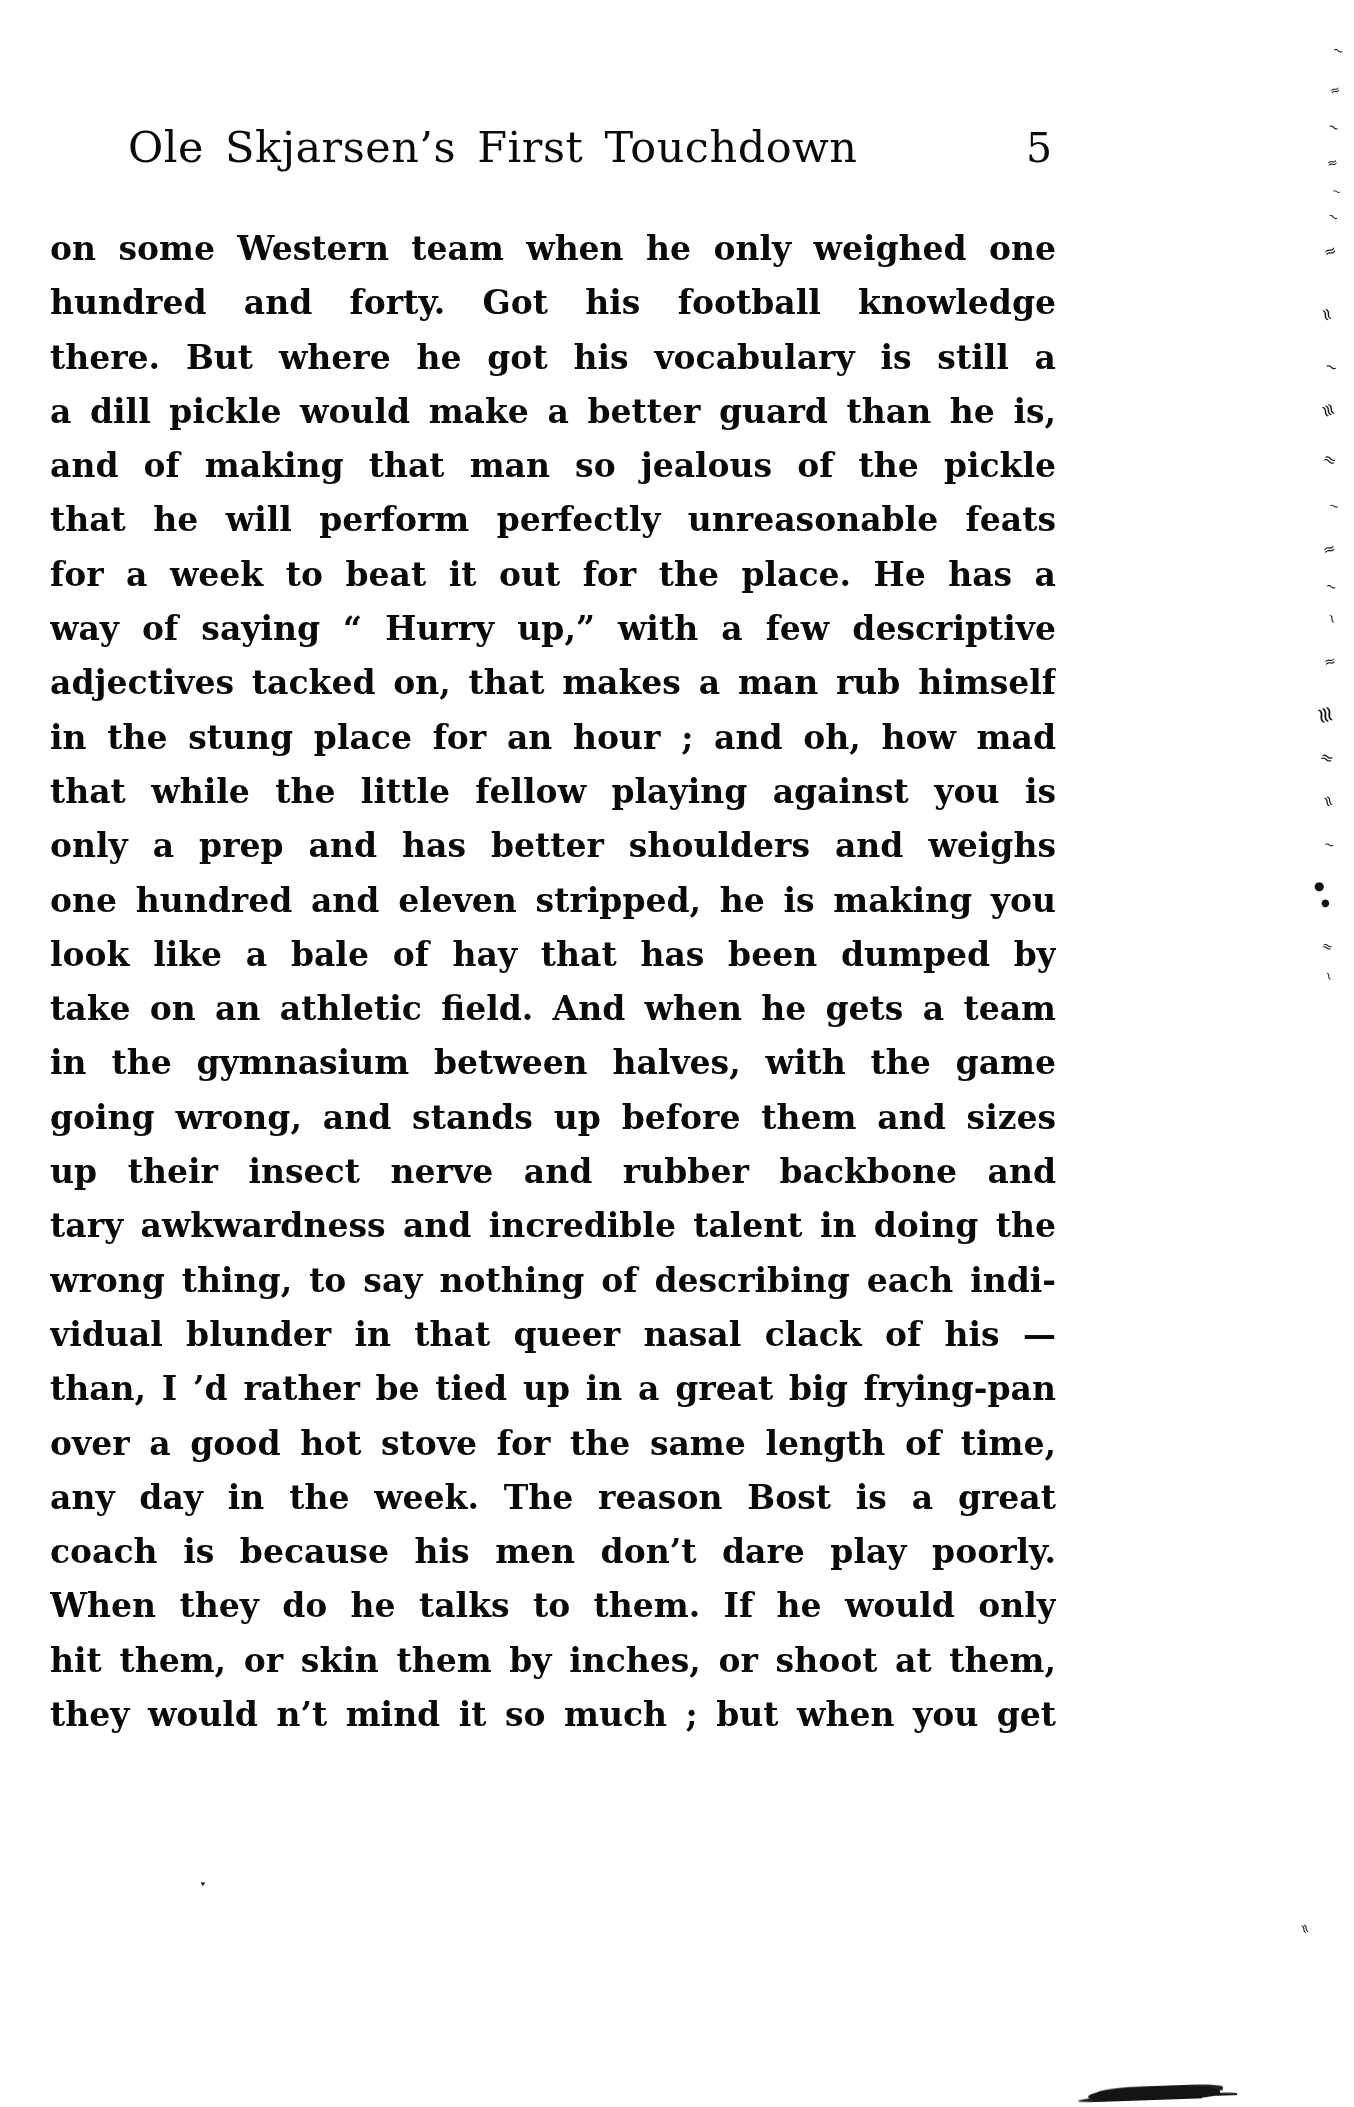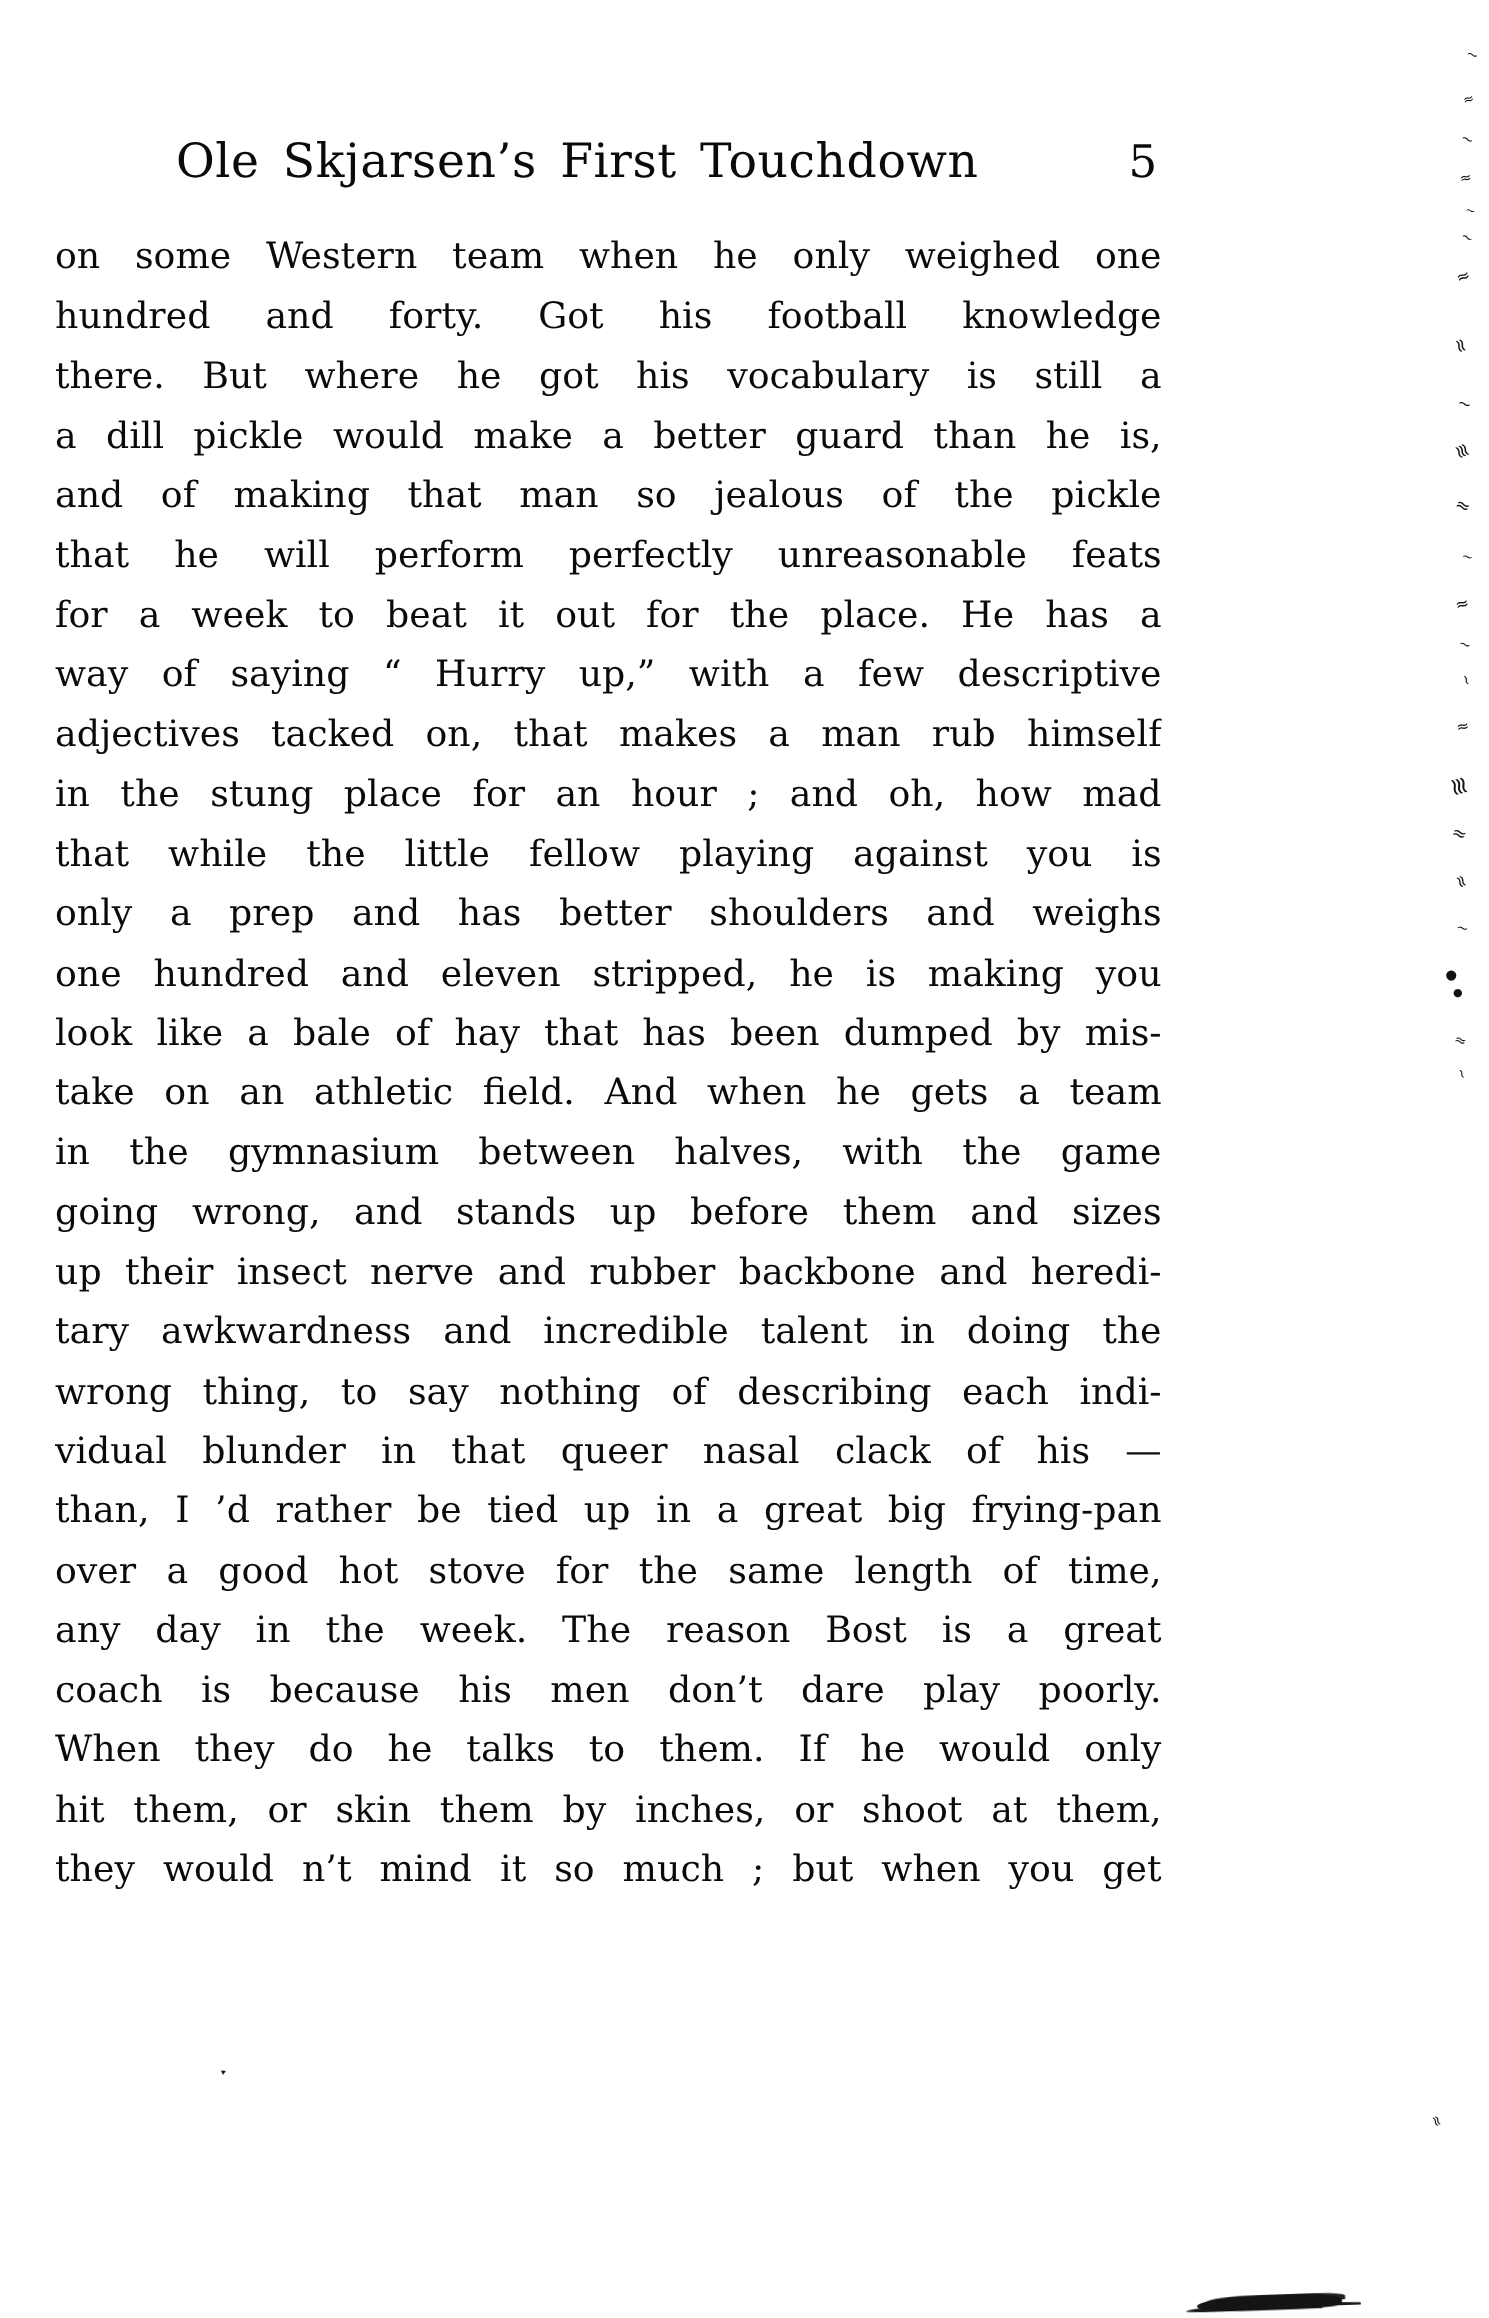--- a/index.html
+++ b/index.html
@@ -25,7 +25,7 @@
     color: #0a0a0a;
   }
   .chapter-title {
-    margin-left: 110px;
+    margin-left: 78px;
     letter-spacing: 0.5px;
     word-spacing: 7px;
     white-space: nowrap;

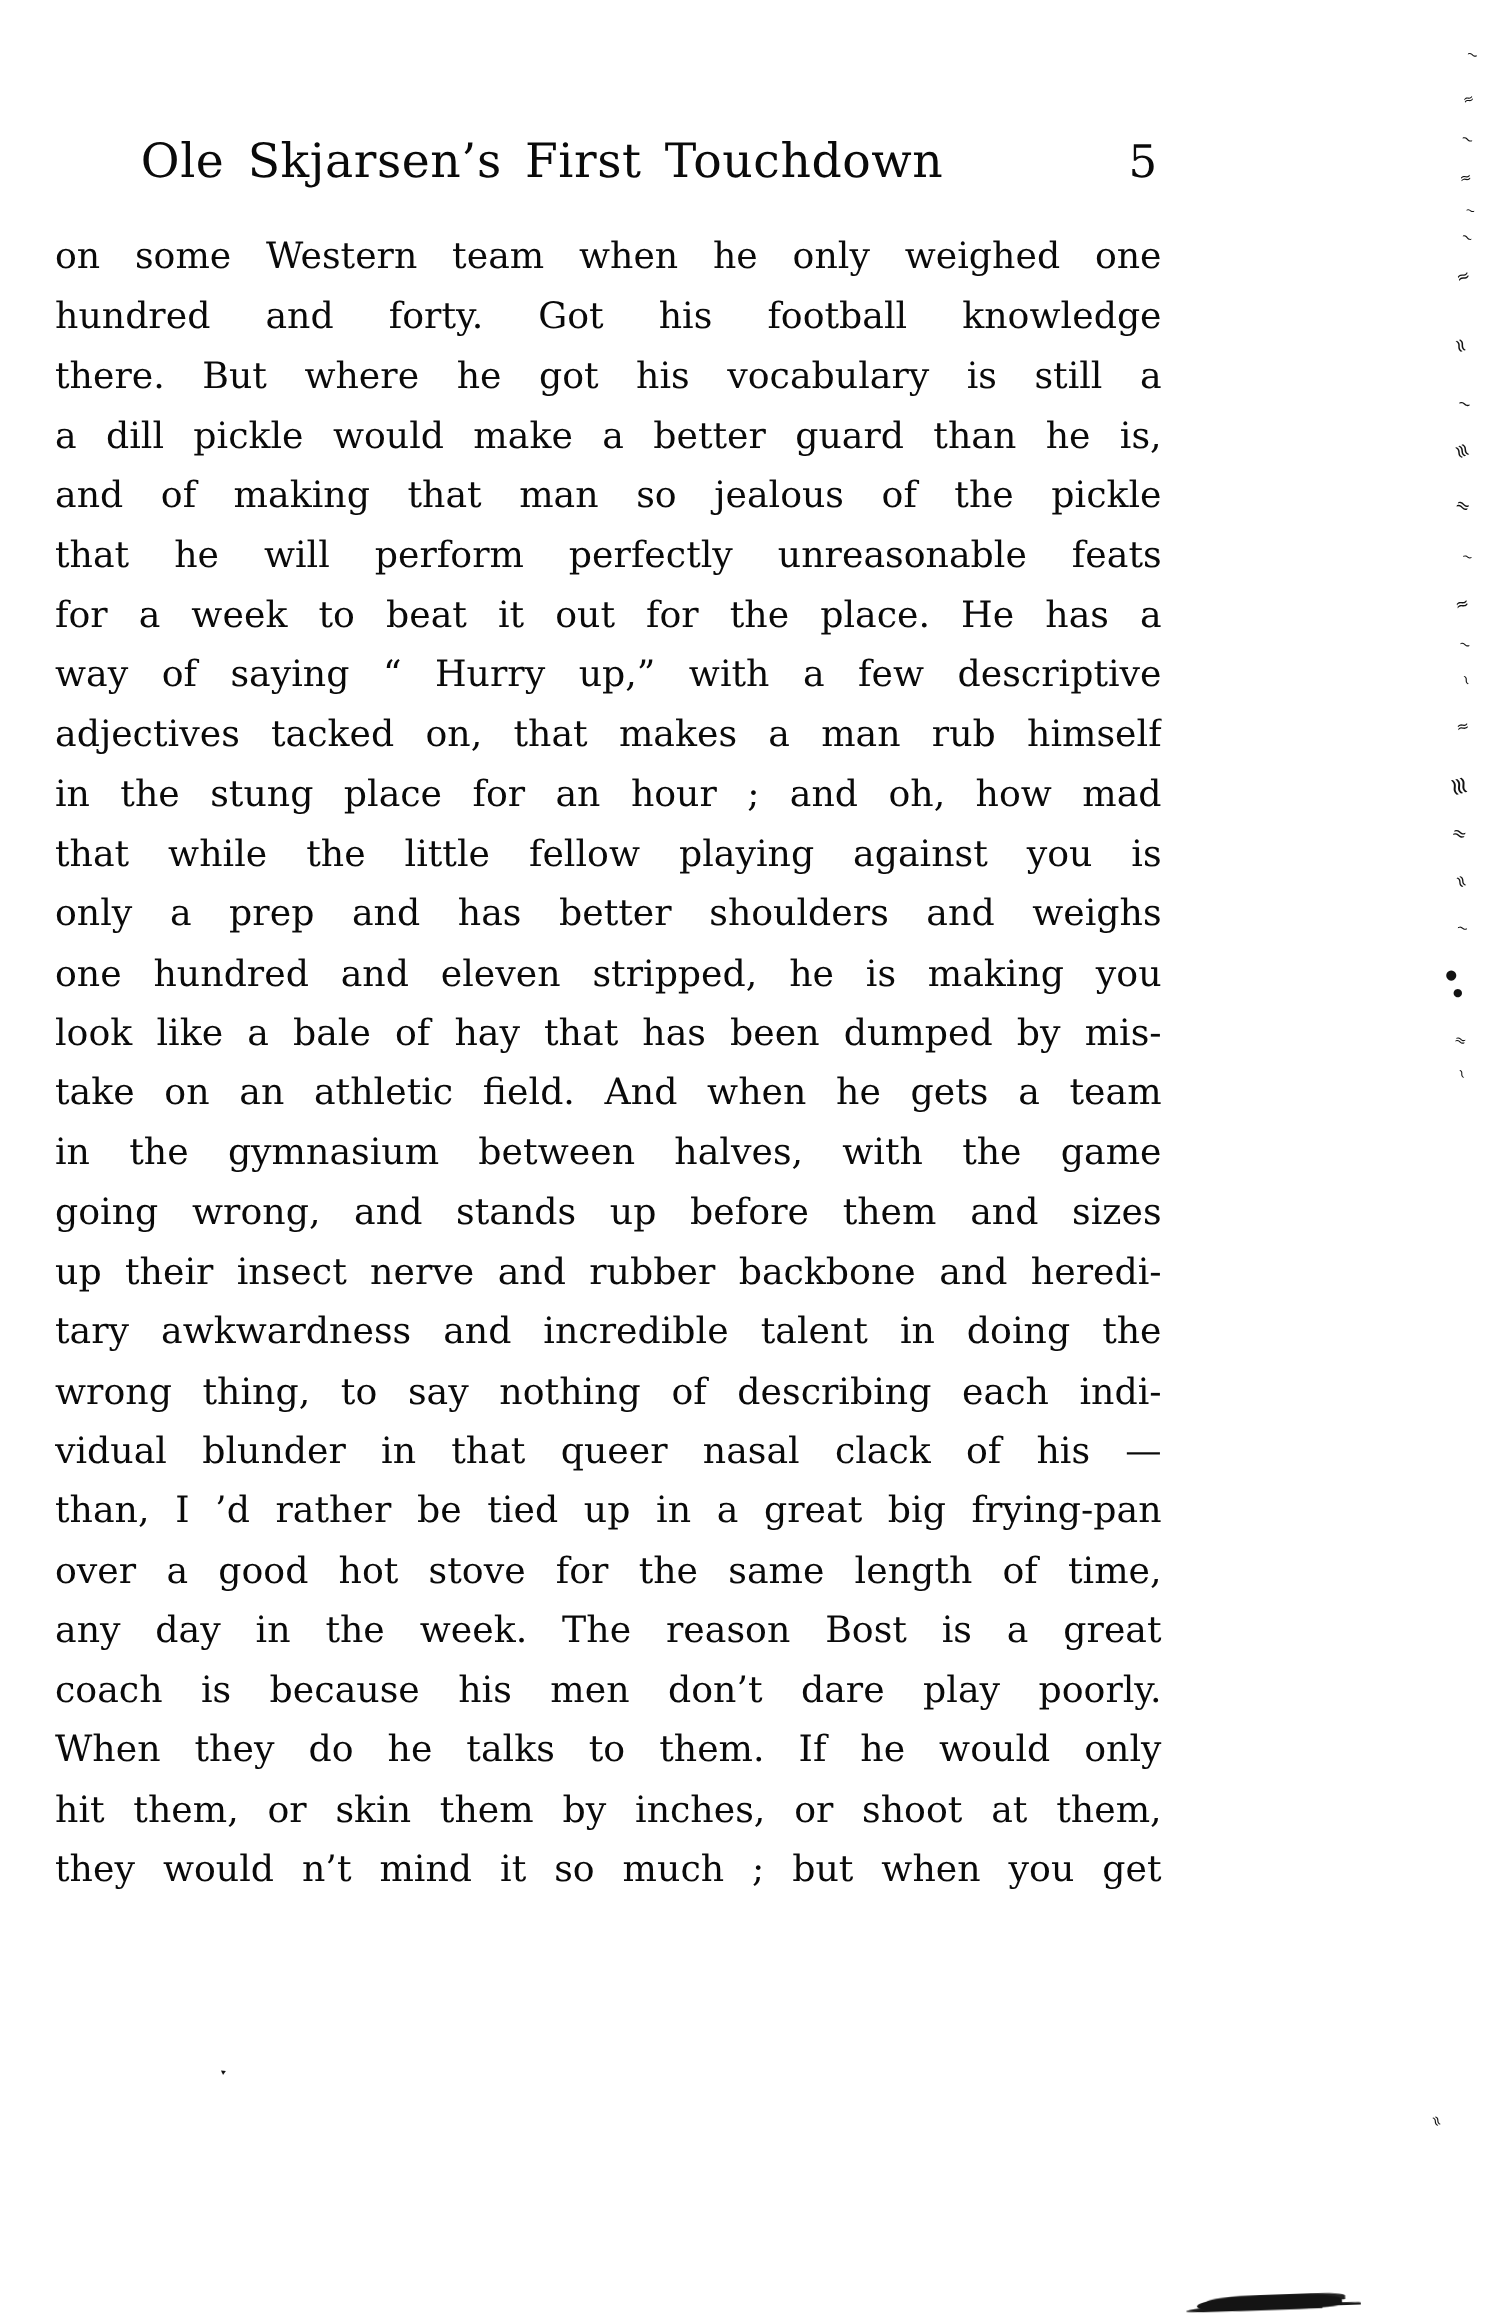--- a/index.html
+++ b/index.html
@@ -37,10 +37,11 @@
   }
   .body-text {
     position: absolute;
-    left: 50px; top: 206px;
+    left: 50px; top: 222px;
     width: 1006px;
     font-size: 33px;
     color: #0a0a0a;
+    font-weight: bold;
   }
   .text-line {
     height: 54.3px;

